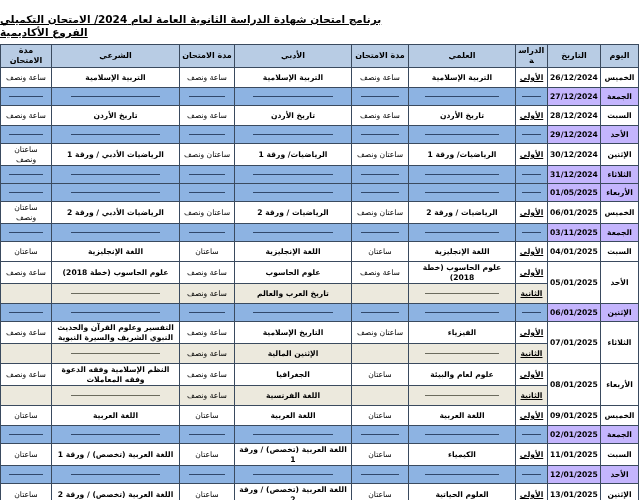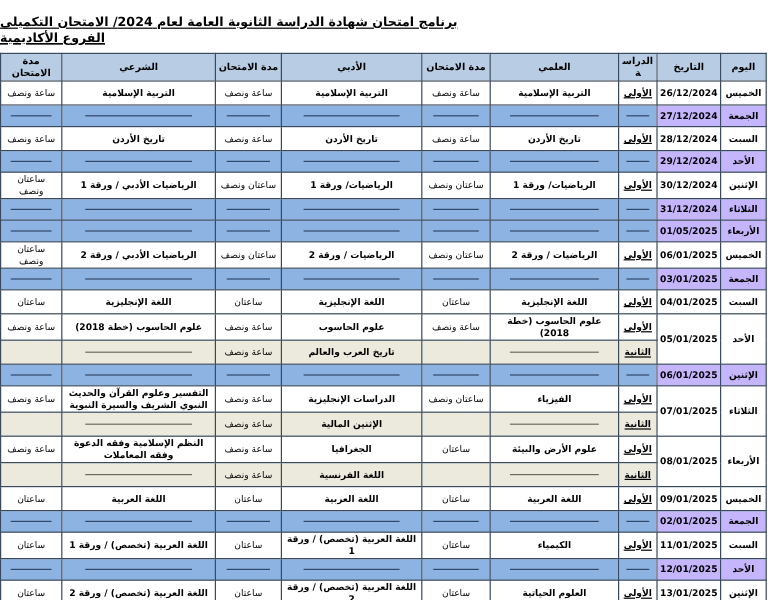--- a/index.html
+++ b/index.html
@@ -240,7 +240,7 @@
         </tr>
         <tr class="holiday">
           <td class="day">الجمعة</td>
-          <td class="date">03/01/2025</td>
+          <td class="date">03/11/2025</td>
           <td class="sess"><span class="dash"></span></td>
           <td class="subj"><span class="dash"></span></td>
           <td class="dur"><span class="dash"></span></td>

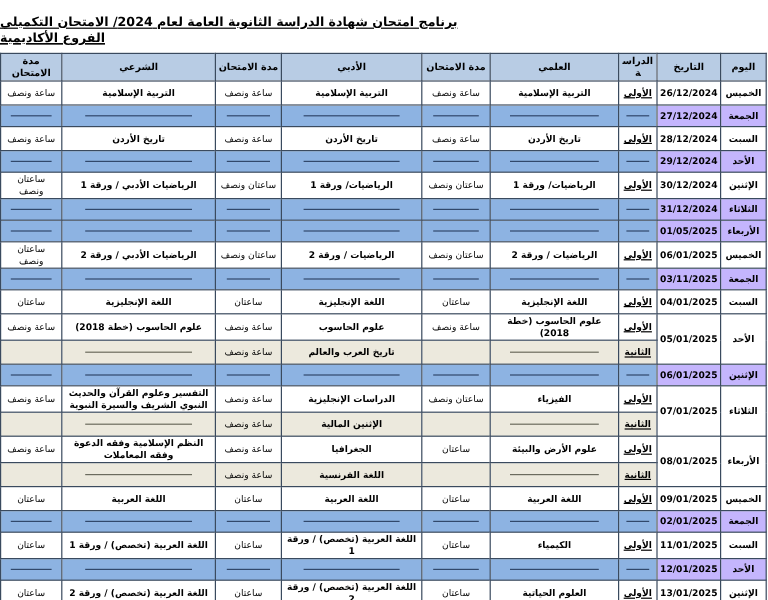--- a/index.html
+++ b/index.html
@@ -297,7 +297,7 @@
           <td class="sess">الأولى</td>
           <td class="subj">الفيزياء</td>
           <td class="dur">ساعتان ونصف</td>
-          <td class="subj">الدراسات الإنجليزية</td>
+          <td class="subj">التاريخ الإسلامية</td>
           <td class="dur">ساعة ونصف</td>
           <td class="subj">التفسير وعلوم القرآن والحديث النبوي الشريف والسيرة النبوية</td>
           <td class="dur">ساعة ونصف</td>

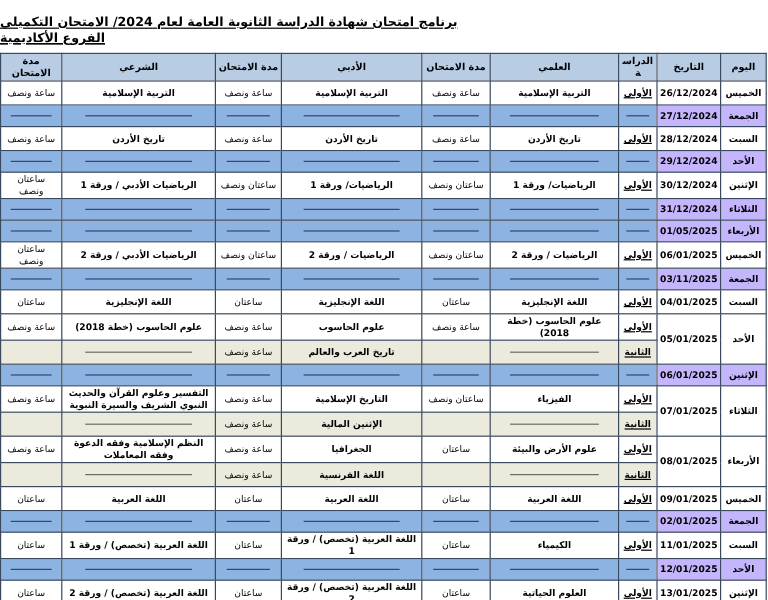--- a/index.html
+++ b/index.html
@@ -315,7 +315,7 @@
           <td class="day" rowspan="2">الأربعاء</td>
           <td class="date" rowspan="2">08/01/2025</td>
           <td class="sess">الأولى</td>
-          <td class="subj">علوم الأرض والبيئة</td>
+          <td class="subj">علوم لعام والبيئة</td>
           <td class="dur">ساعتان</td>
           <td class="subj">الجغرافيا</td>
           <td class="dur">ساعة ونصف</td>

